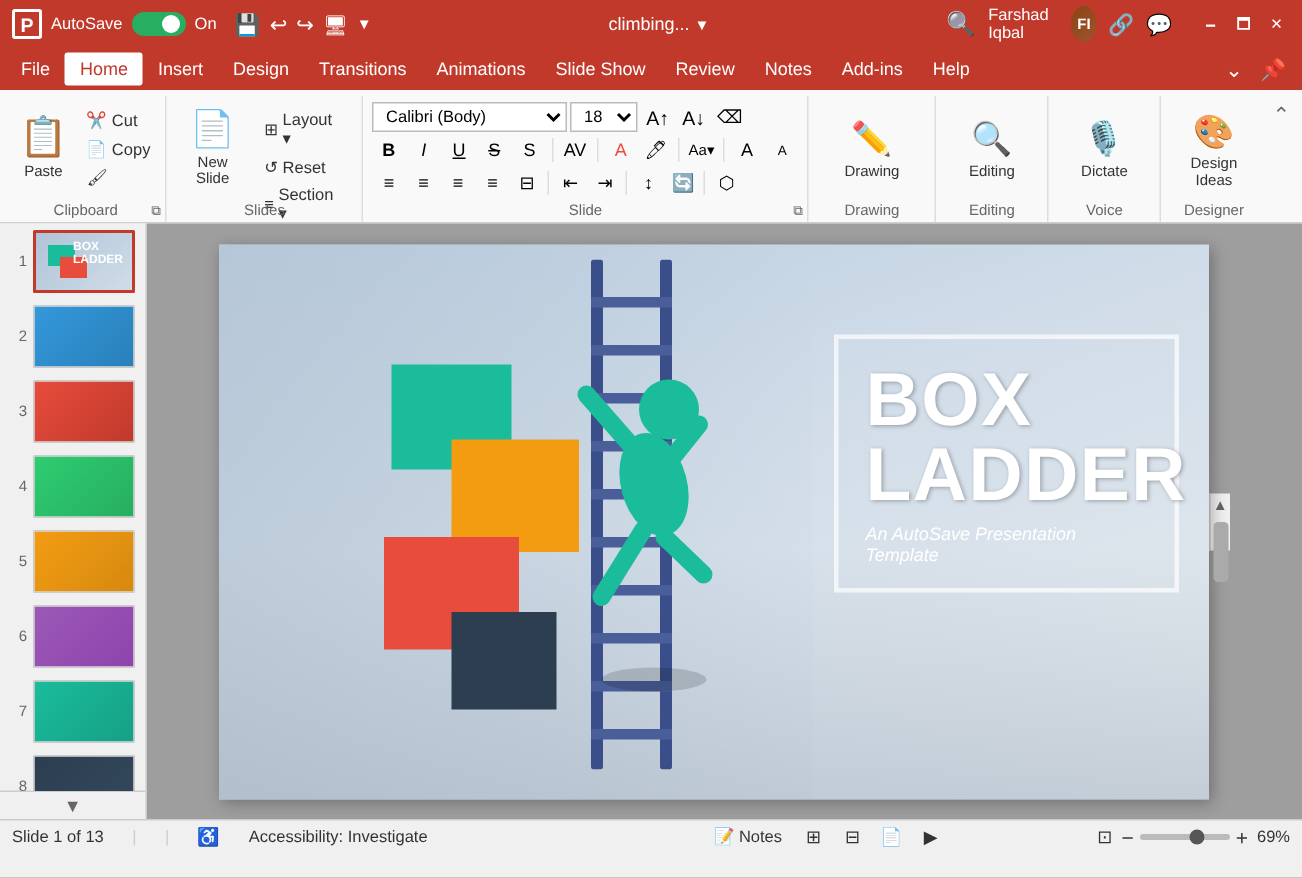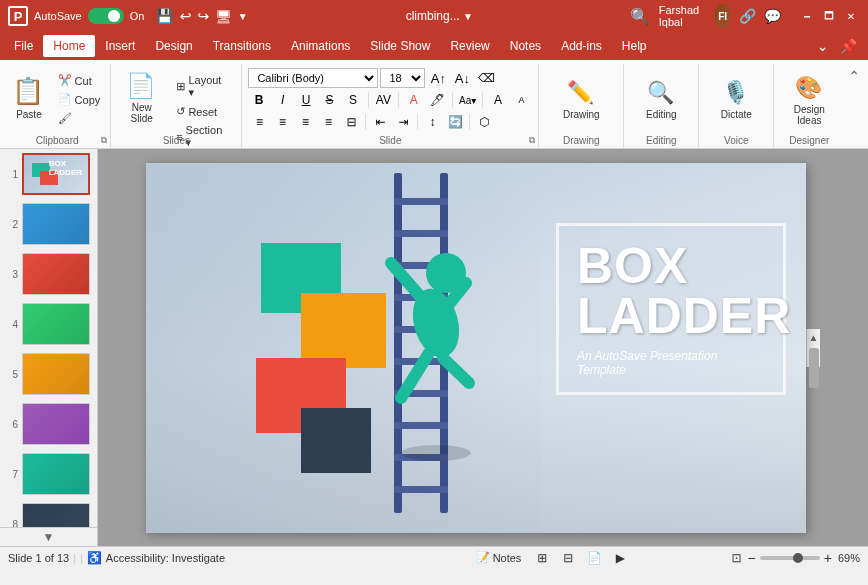--- a/index.html
+++ b/index.html
@@ -326,7 +326,7 @@
       font-size: 11px;
       color: #333;
     }
-    .status-left { display: flex; align-items: center; gap: 4px; flex: 1; text-align: right; }
+    .status-left { display: flex; align-items: center; gap: 19px; flex: 1; text-align: right; }
     .status-center { flex: 1; display: flex; justify-content: center; align-items: center; gap: 4px; }
     .status-right { display: flex; align-items: center; gap: 6px; }
     .notes-btn {

